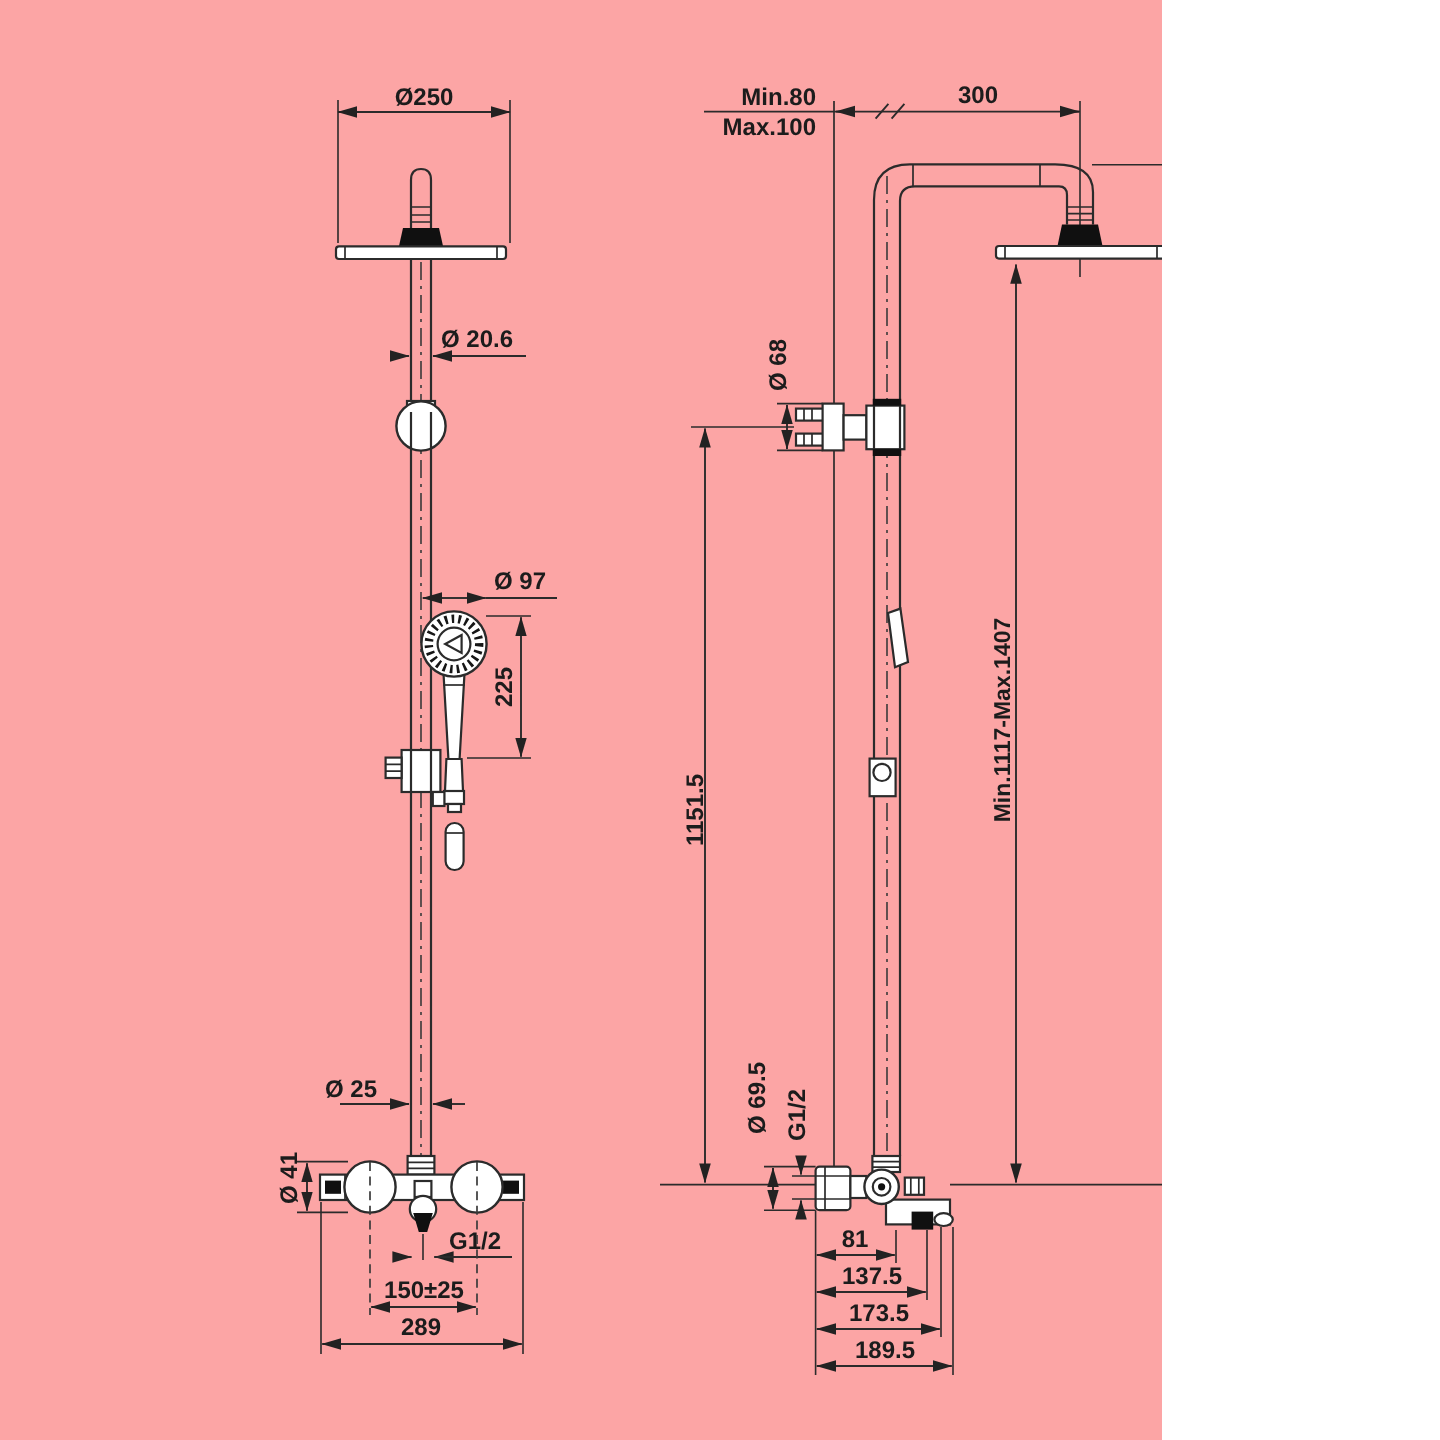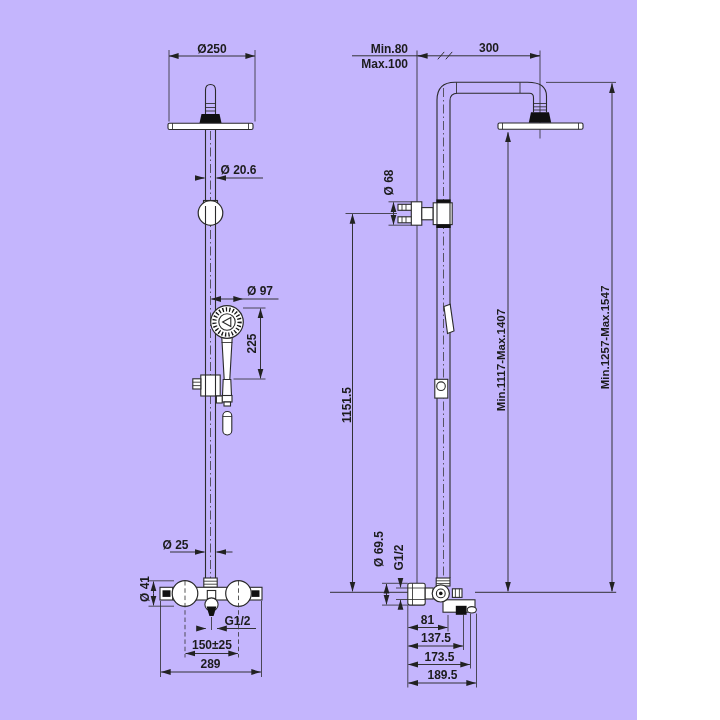--- a/index.html
+++ b/index.html
@@ -3,7 +3,7 @@
 <meta charset="utf-8">
 <style>
   html,body{margin:0;padding:0;background:#ffffff;}
-  .stage{width:637px;height:720px;position:relative;background:#c4b5fd;overflow:hidden;}
+  .stage{width:581px;height:720px;position:relative;background:#fca5a5;overflow:hidden;}
   svg{display:block;}
   
   .ln   {stroke:#2b2b2b;stroke-width:1.1;fill:none;stroke-linecap:butt;}

